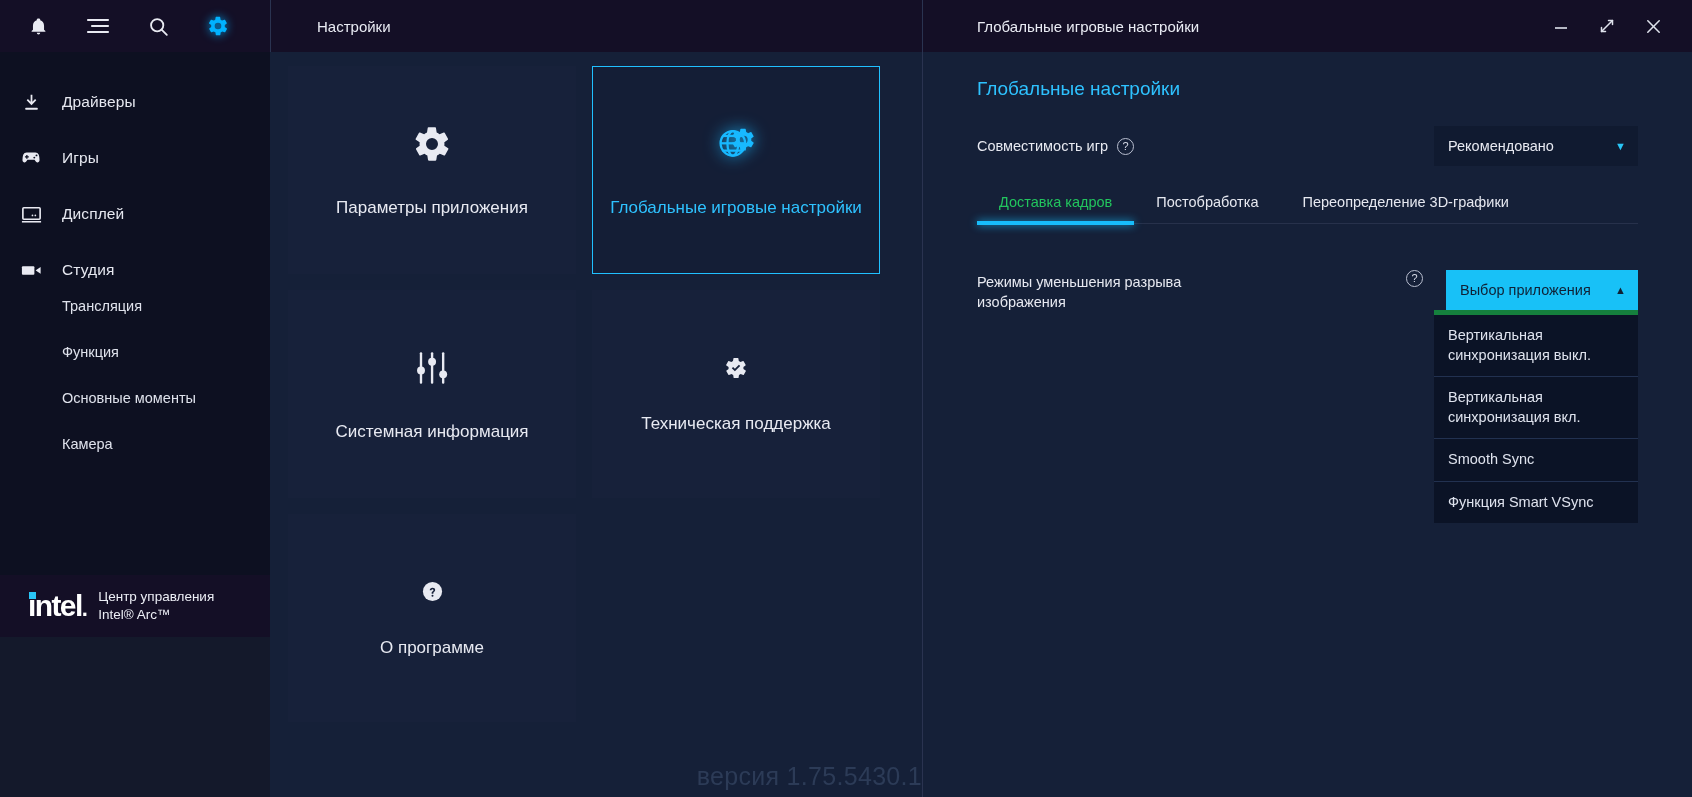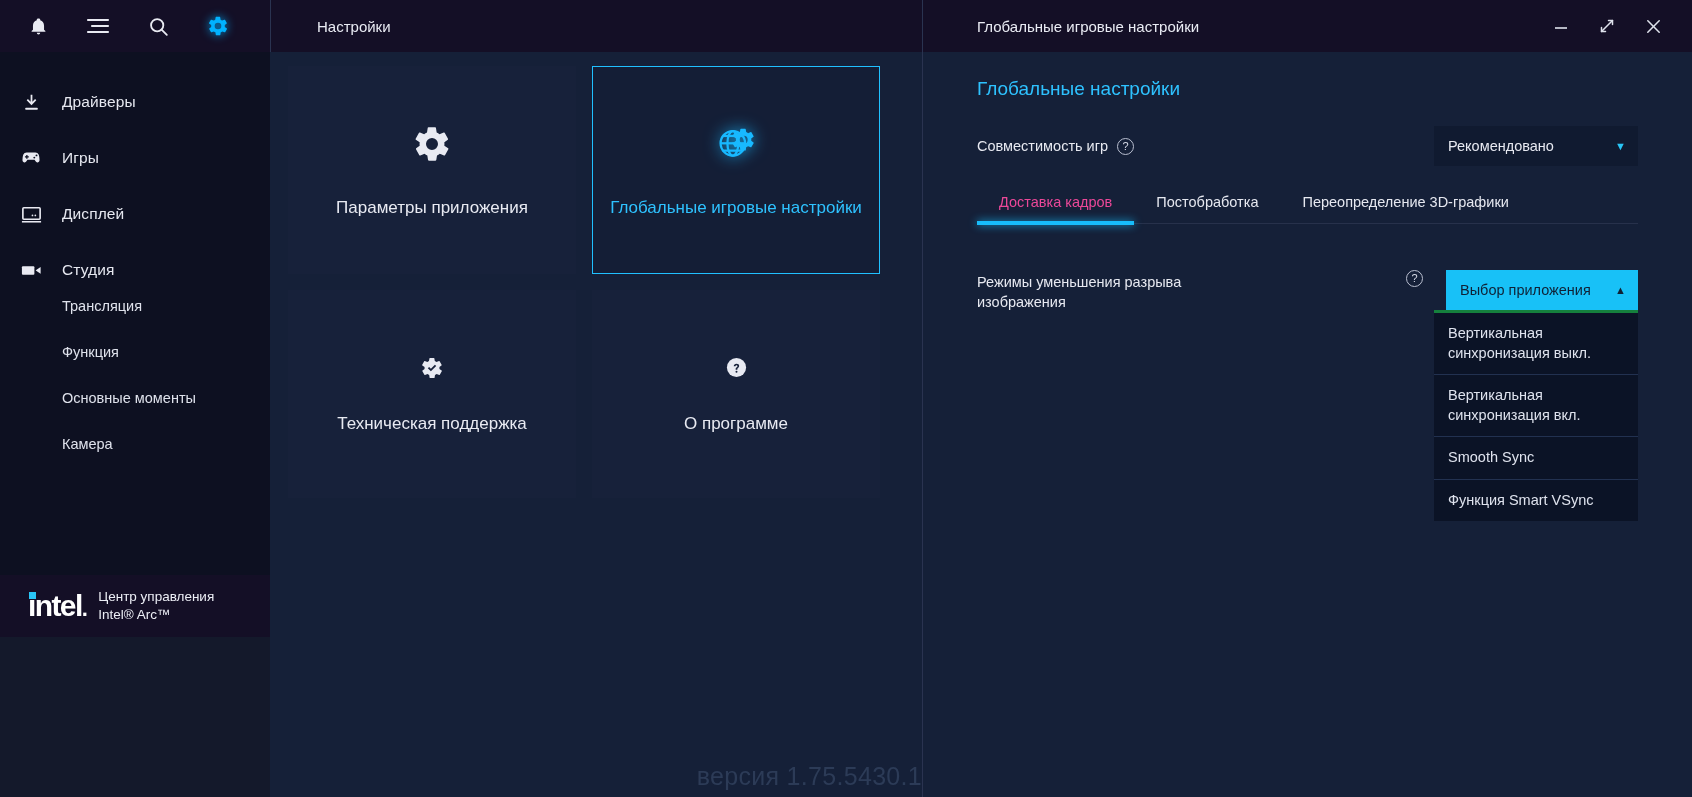--- a/index.html
+++ b/index.html
@@ -187,7 +187,7 @@
     cursor: pointer; position: relative;
     white-space: nowrap;
   }
-  .tab.active { color: #ec4899; }
+  .tab.active { color: #22c55e; }
   .tab.active::after {
     content: ""; position: absolute;
     left: 0; right: 0; bottom: -2px; height: 4px;

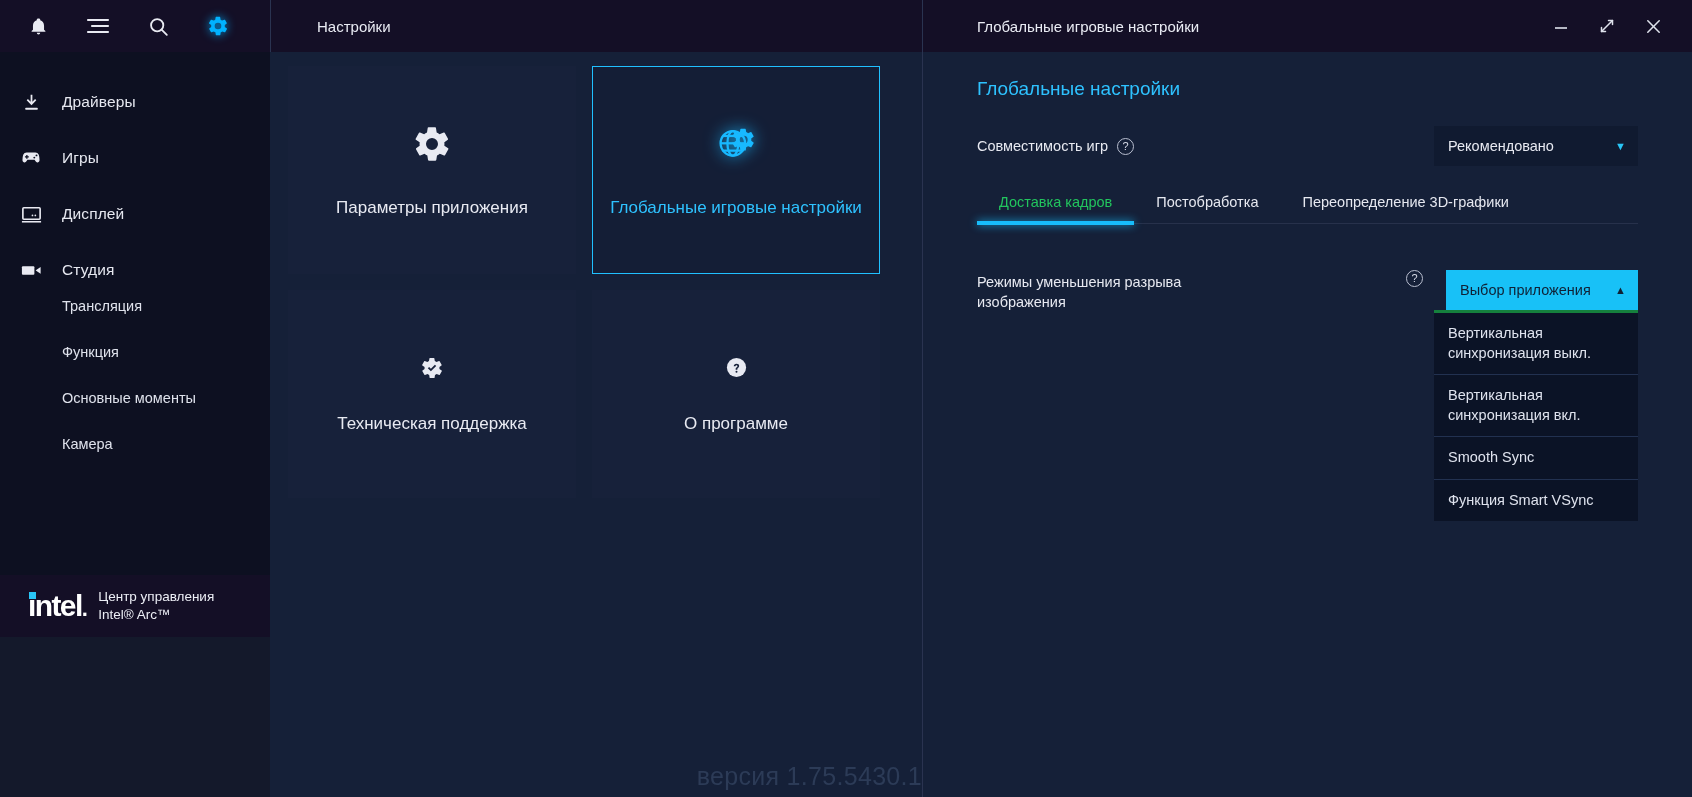--- a/index.html
+++ b/index.html
@@ -219,7 +219,7 @@
   .dd-head .caret { color: #0f2135; }
   .dd-list {
     background: #0b1326;
-    border-top: 3px solid #15803d;
+    border-top: 5px solid #15803d;
   }
   .dd-opt {
     padding: 11px 14px;

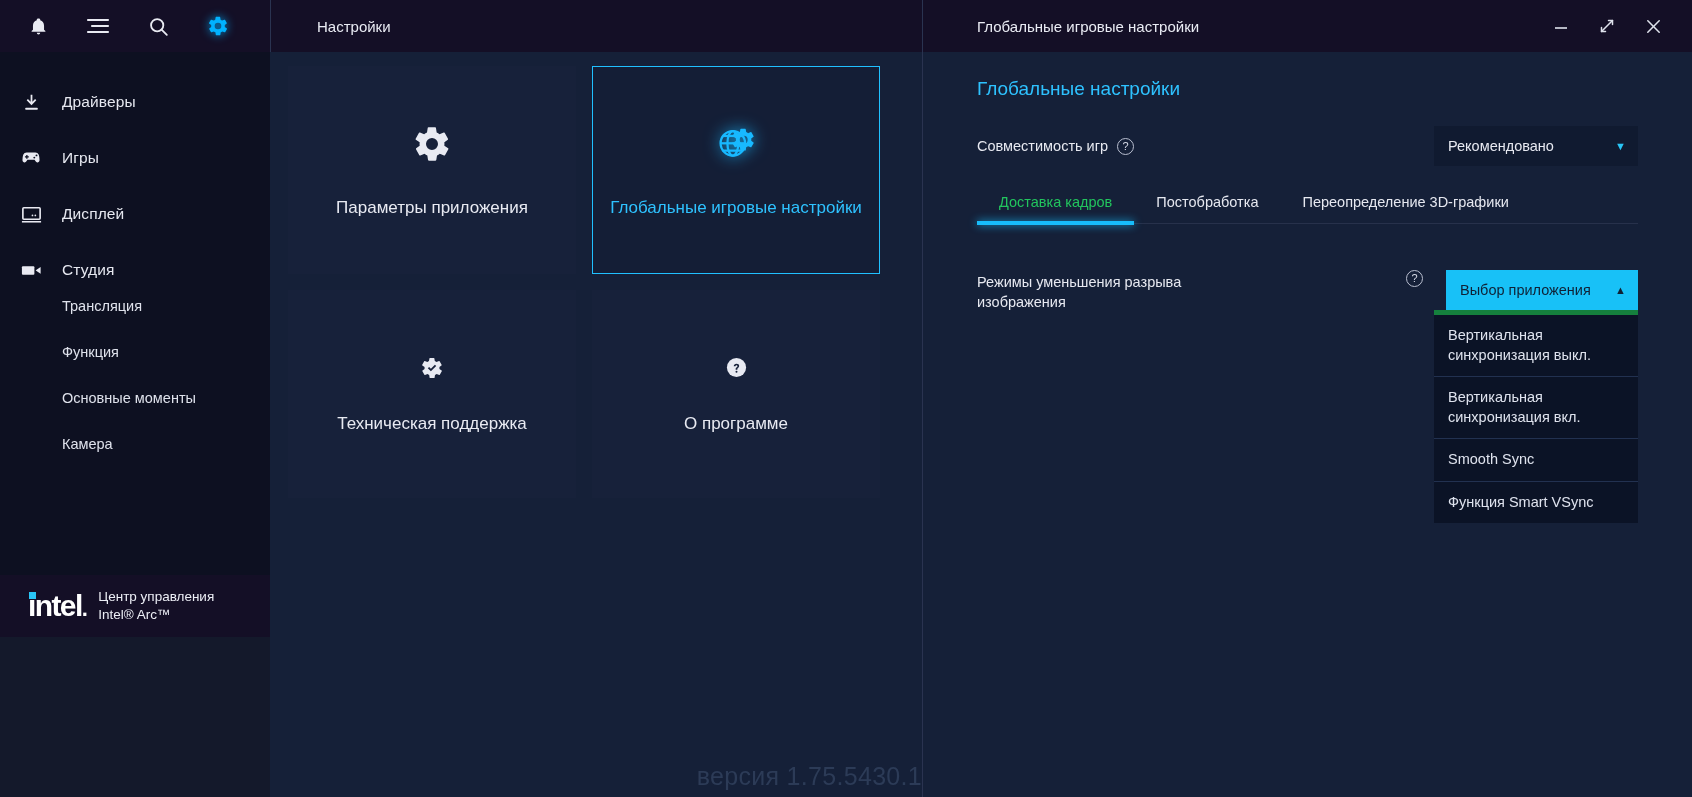--- a/index.html
+++ b/index.html
@@ -354,6 +354,19 @@
         <span class="t-lbl">Глобальные игровые настройки</span>
       </div>
 
+      <div class="tile">
+        <span class="t-ico">
+          <svg width="38" height="40" viewBox="0 0 24 24" fill="currentColor">
+            <rect x="4.3" y="2" width="1.5" height="20" rx=".7"></rect>
+            <rect x="11.3" y="2" width="1.5" height="20" rx=".7"></rect>
+            <rect x="18.3" y="2" width="1.5" height="20" rx=".7"></rect>
+            <circle cx="5.05" cy="13.5" r="2.5"></circle>
+            <circle cx="12.05" cy="8" r="2.5"></circle>
+            <circle cx="19.05" cy="16" r="2.5"></circle>
+          </svg>
+        </span>
+        <span class="t-lbl">Системная информация</span>
+      </div>
 
       <div class="tile small-ico">
         <span class="t-ico">

